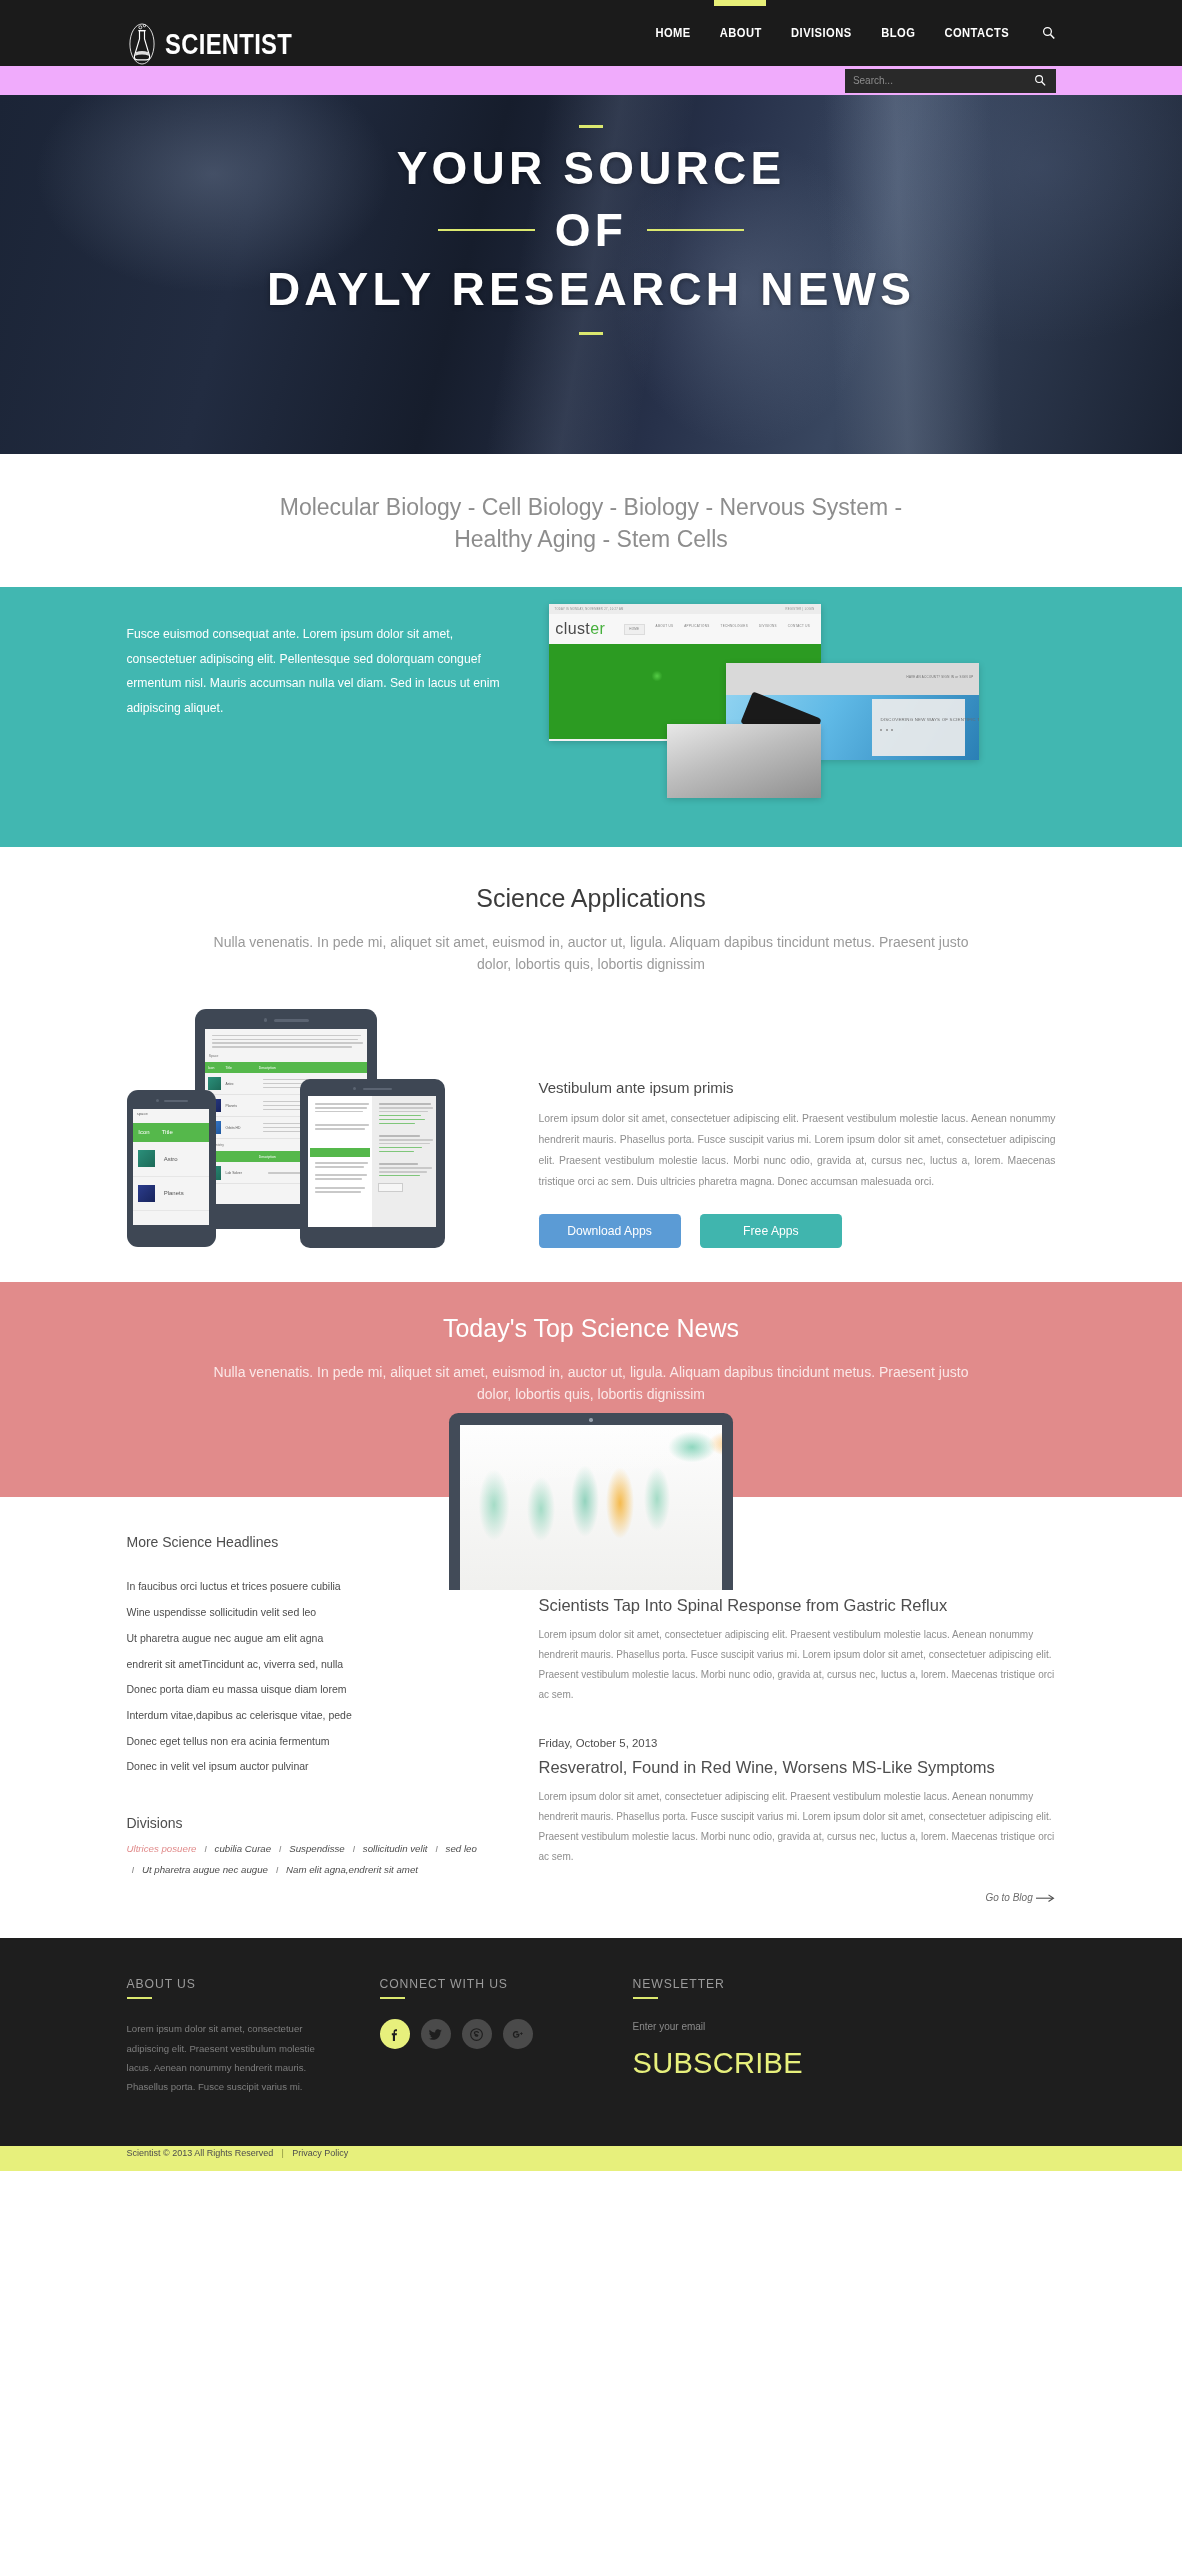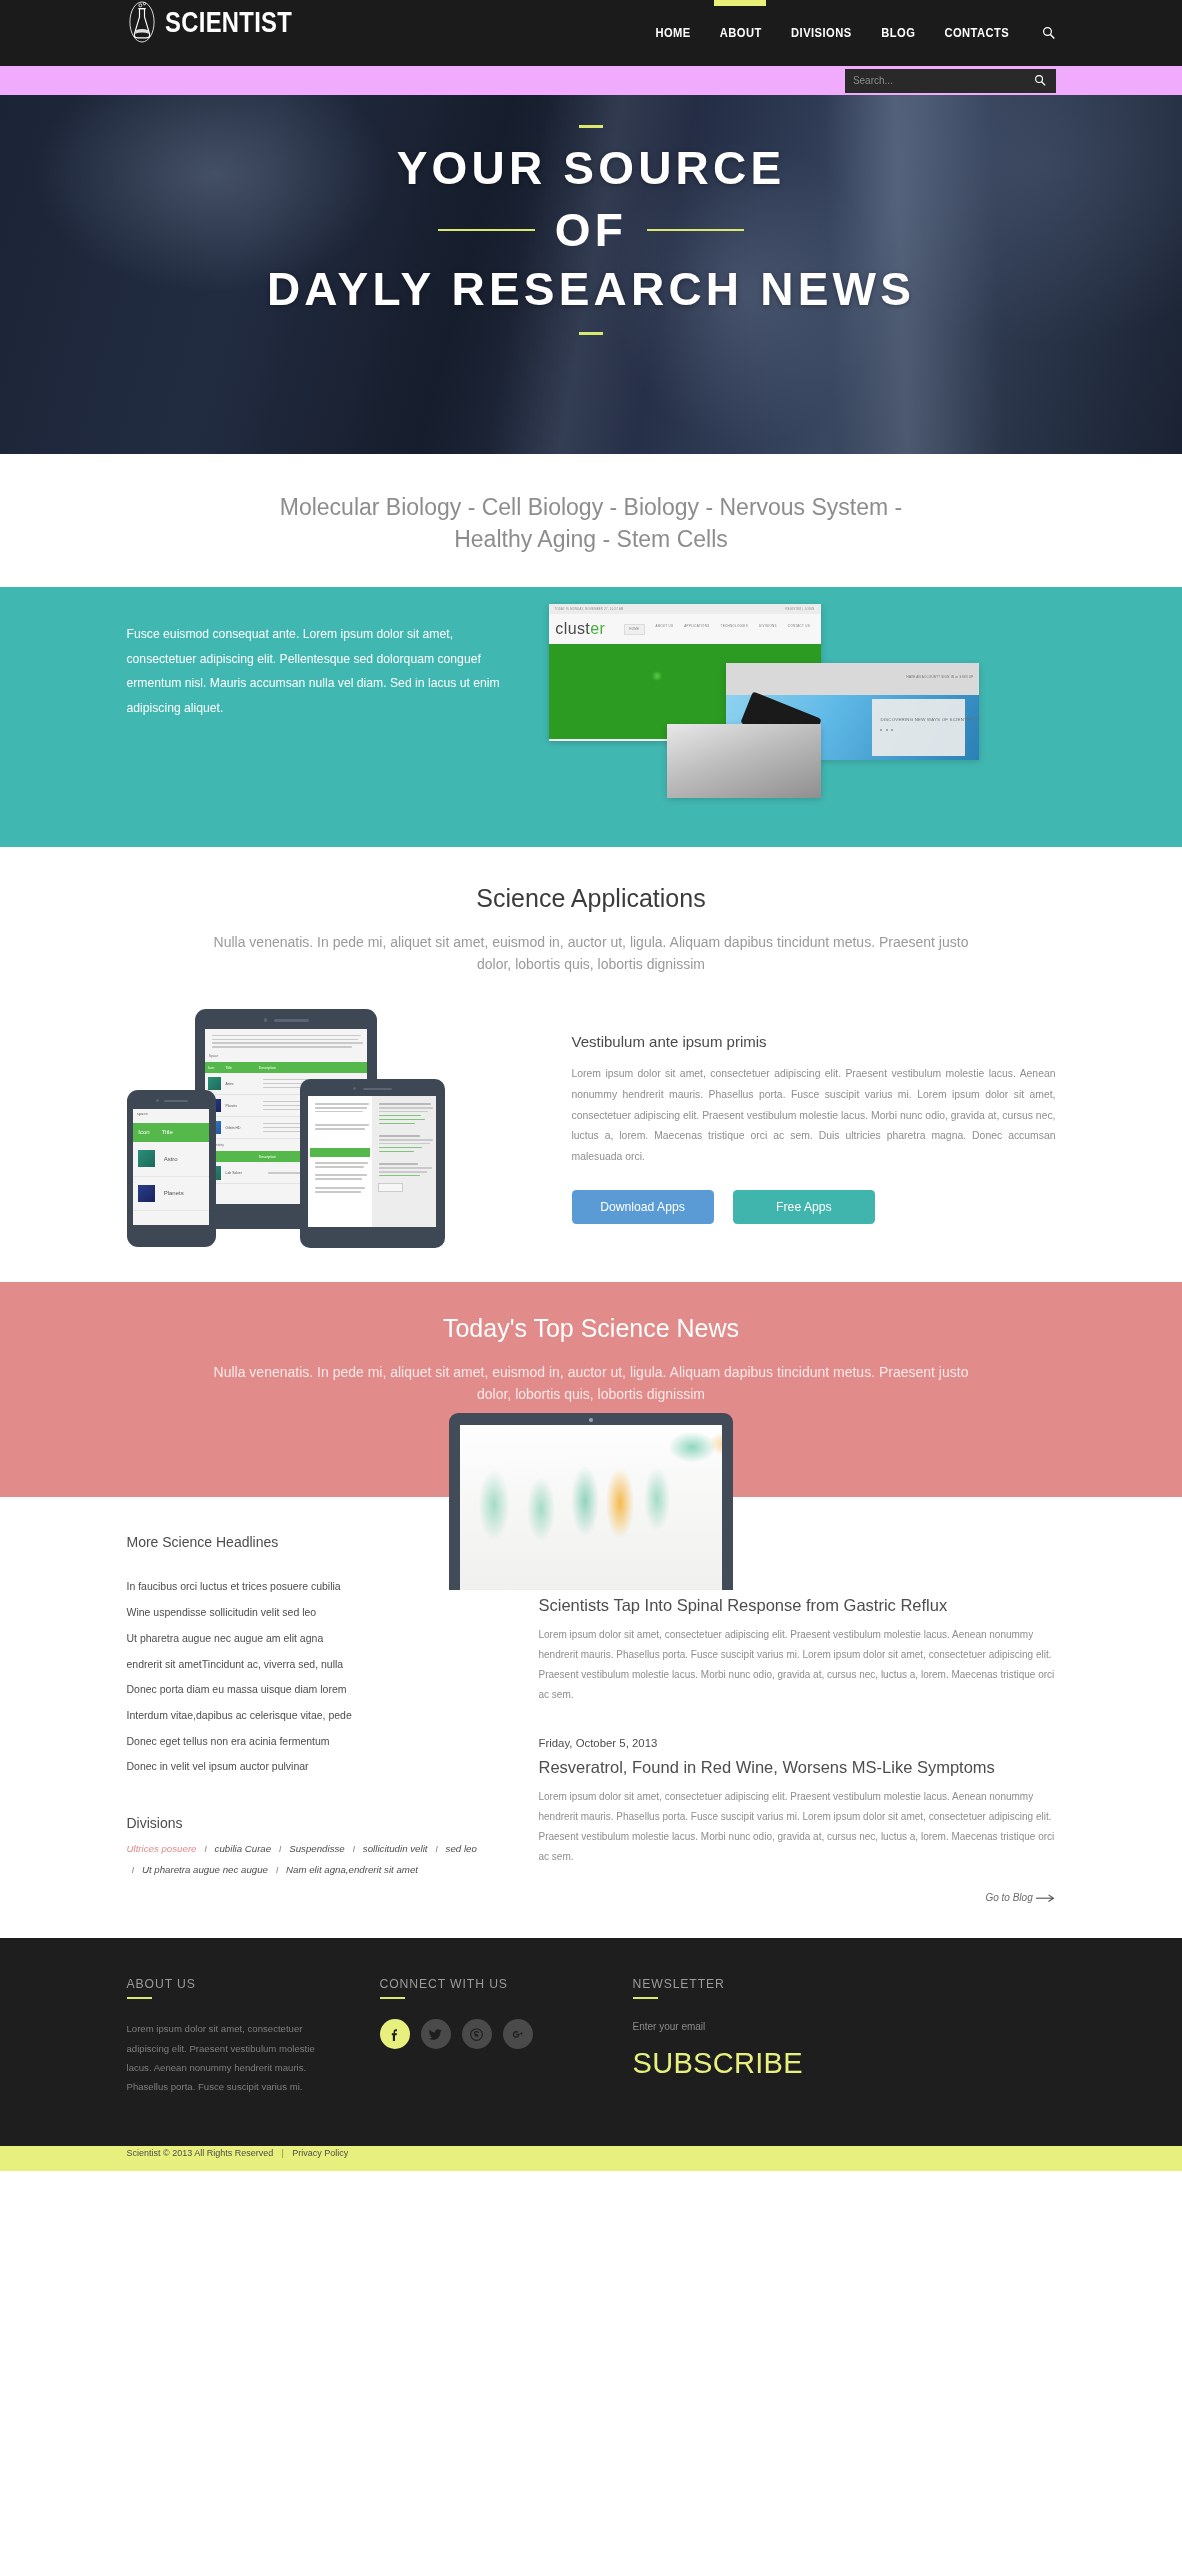--- a/index.html
+++ b/index.html
@@ -25,7 +25,7 @@
   .topnav-inner {
     width: 929px; margin: 0 auto;
     height: 66px;
-    display: flex; align-items: flex-start;
+    display: flex; align-items: flex-end;
     position: relative;
   }
   .brand { display: flex; align-items: center; gap: 8.4px; }

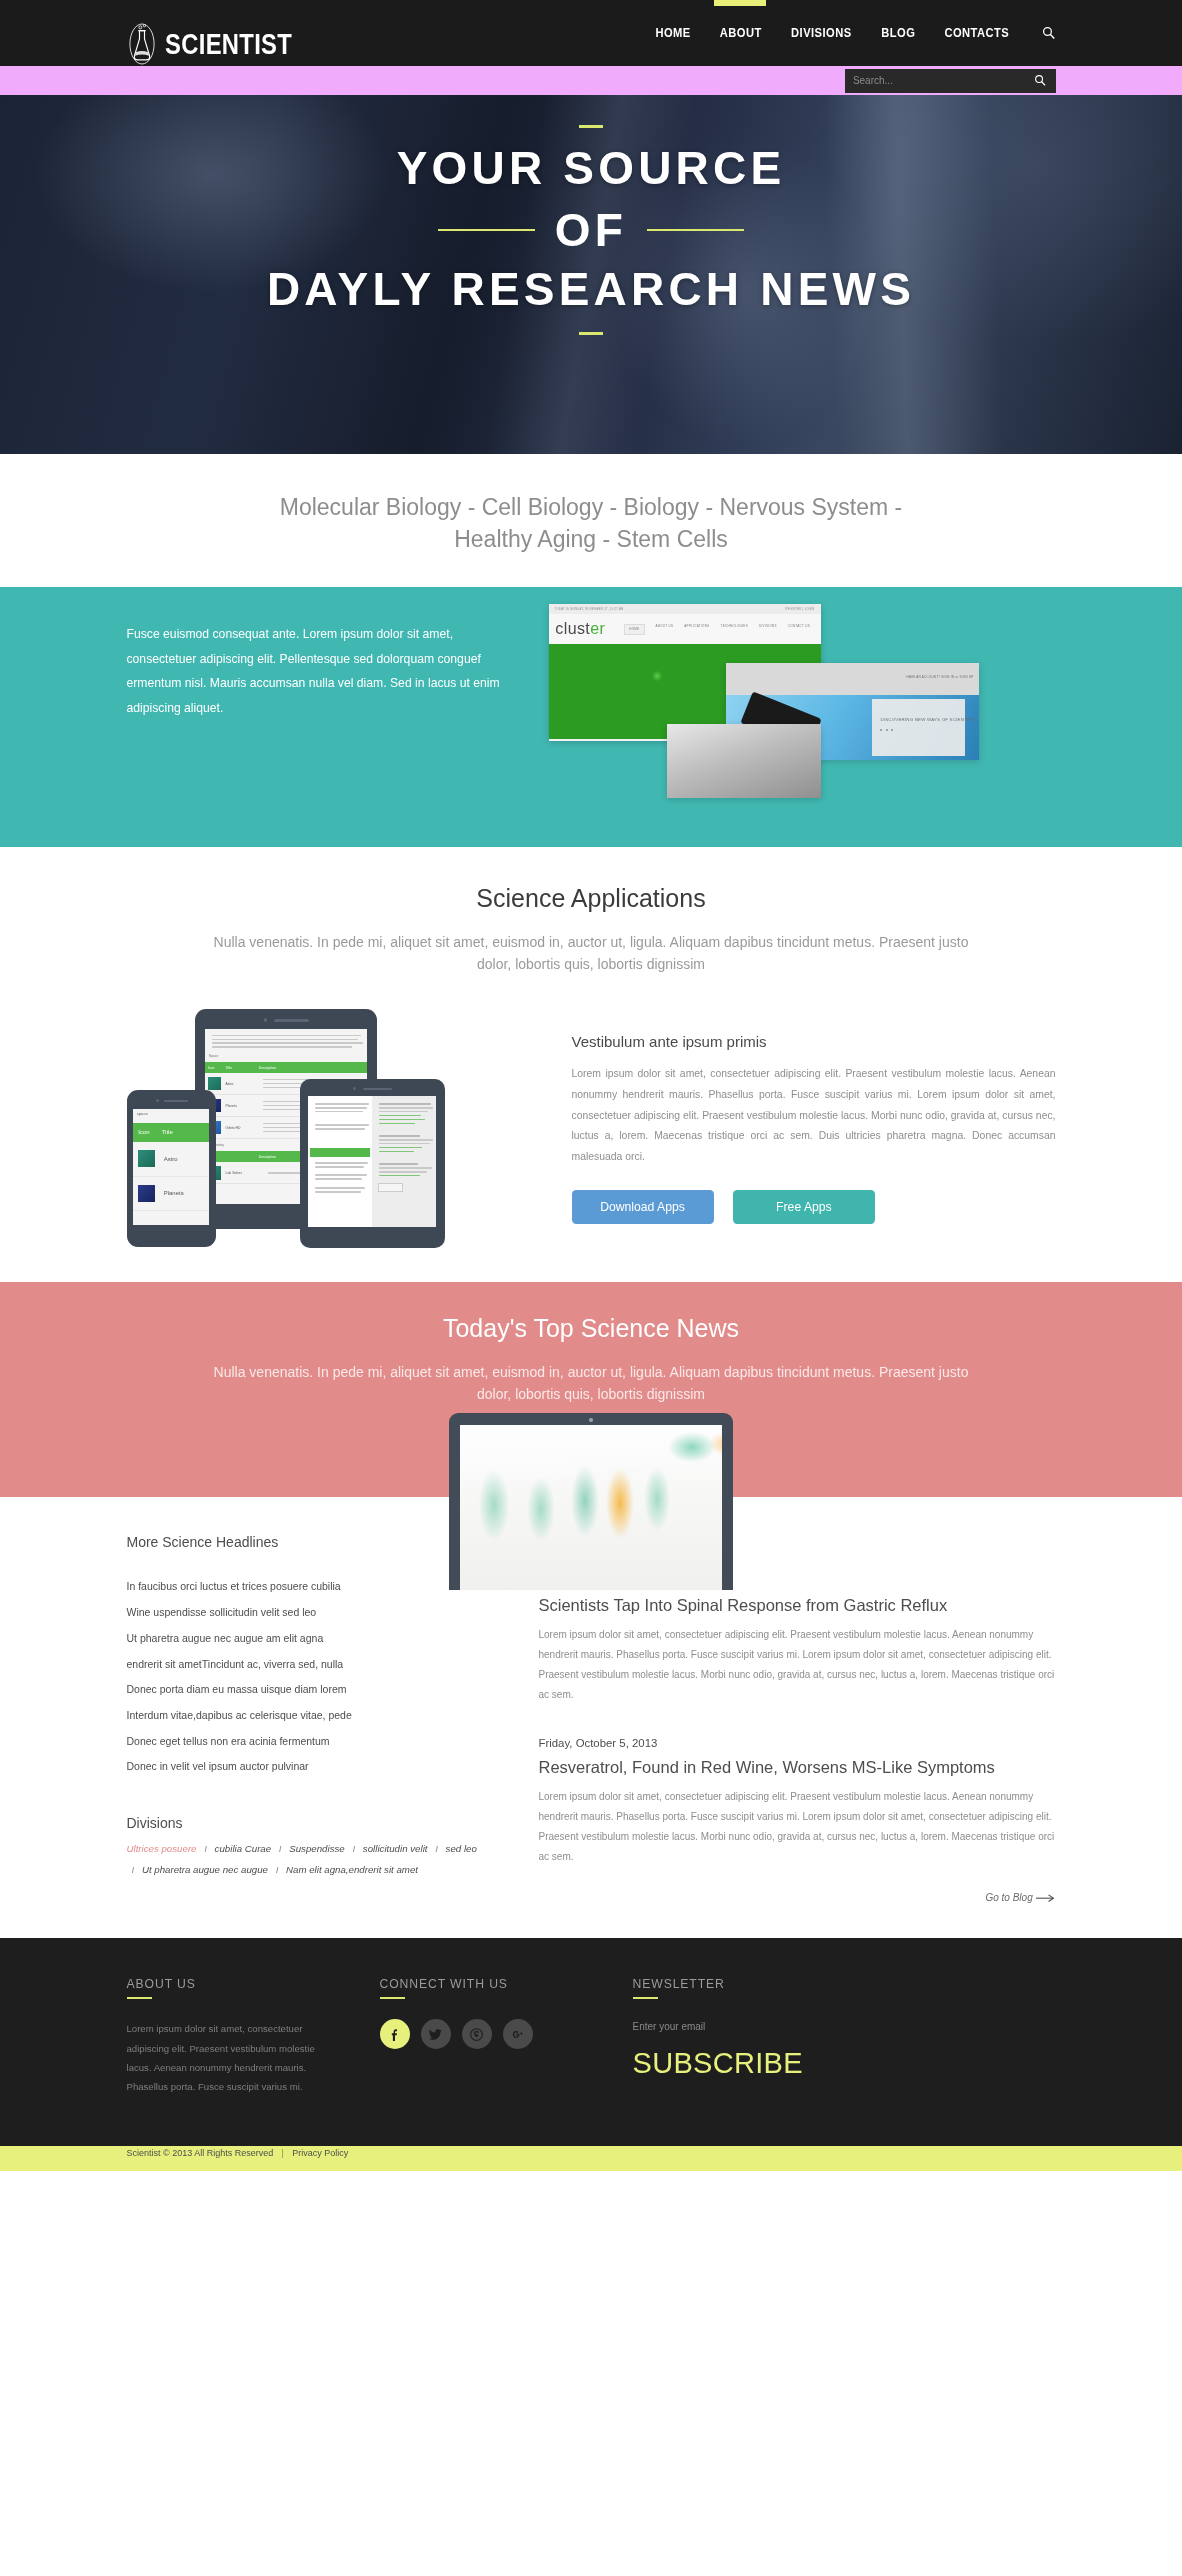--- a/index.html
+++ b/index.html
@@ -261,7 +261,7 @@
     max-width:785px;
     margin:0 auto 32px auto;
   }
-  .apps-cols { display:flex; gap:48px; align-items:center; }
+  .apps-cols { display:flex; gap:15px; align-items:flex-end; }
   .devices { width: 397px; height: 241px; position: relative; }
   .dev { position:absolute; background:#3e4754; border-radius:13.5px; }
   .dev .scr { position:absolute; background:#f4f4f4; overflow:hidden; }

